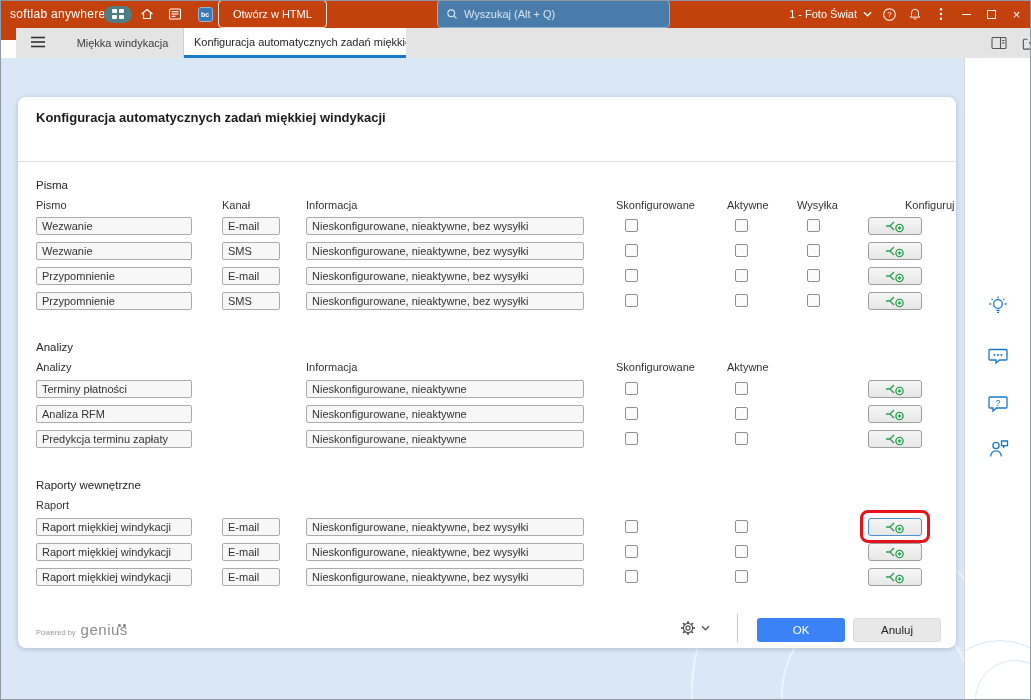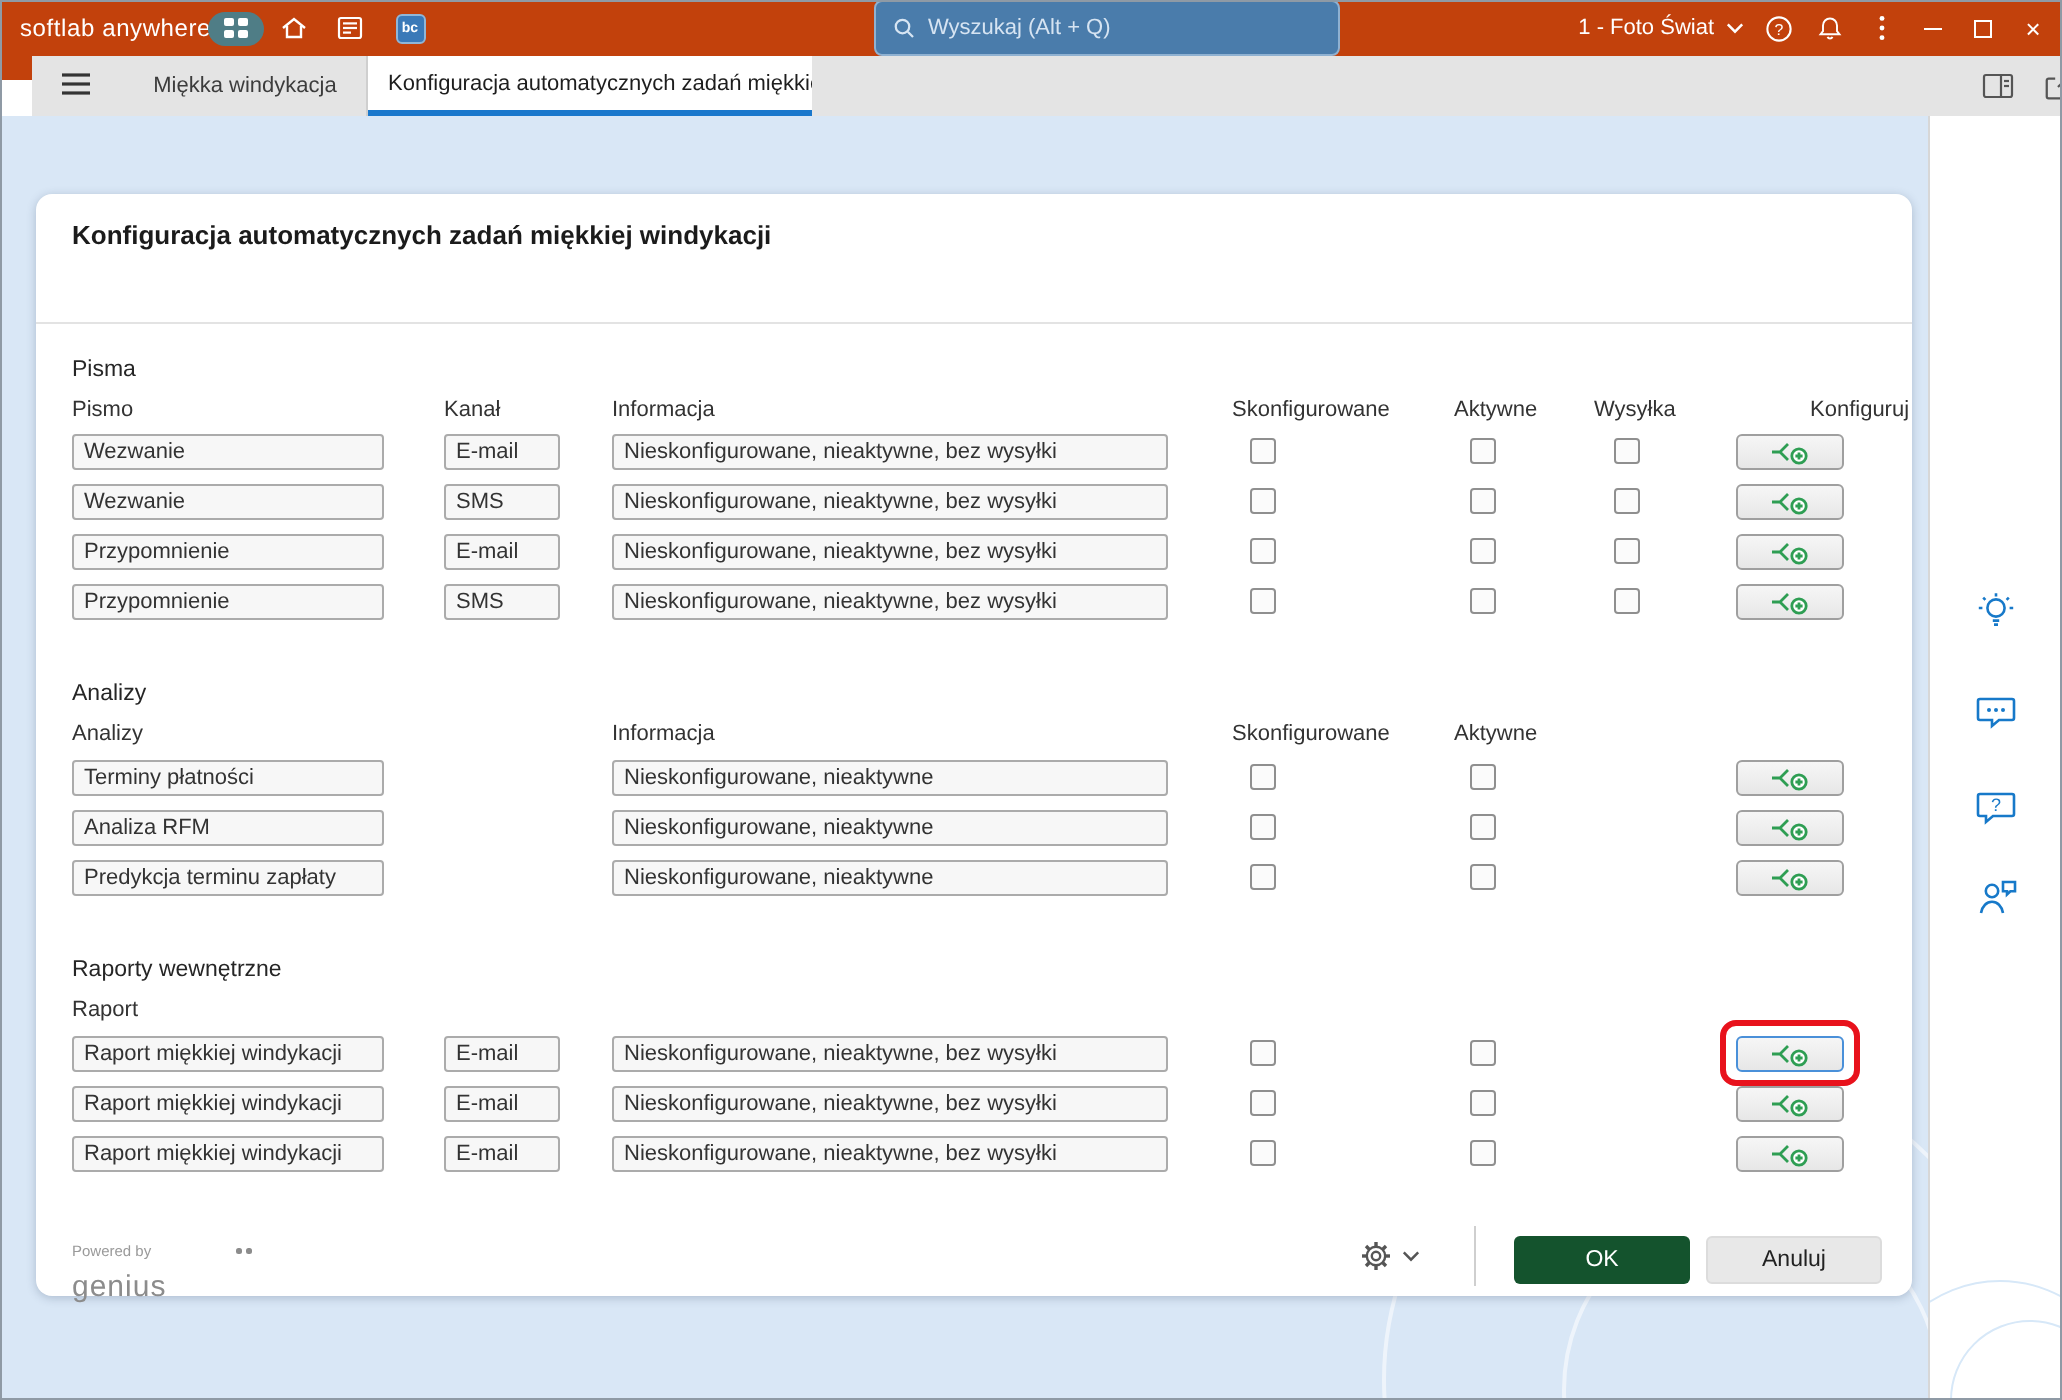--- a/index.html
+++ b/index.html
@@ -131,6 +131,7 @@
     <span class="bc-chip">bc</span>
   </div>
 
+  <div class="abs open-html">Otwórz w HTML</div>
 
   <div class="abs search">
     <span>

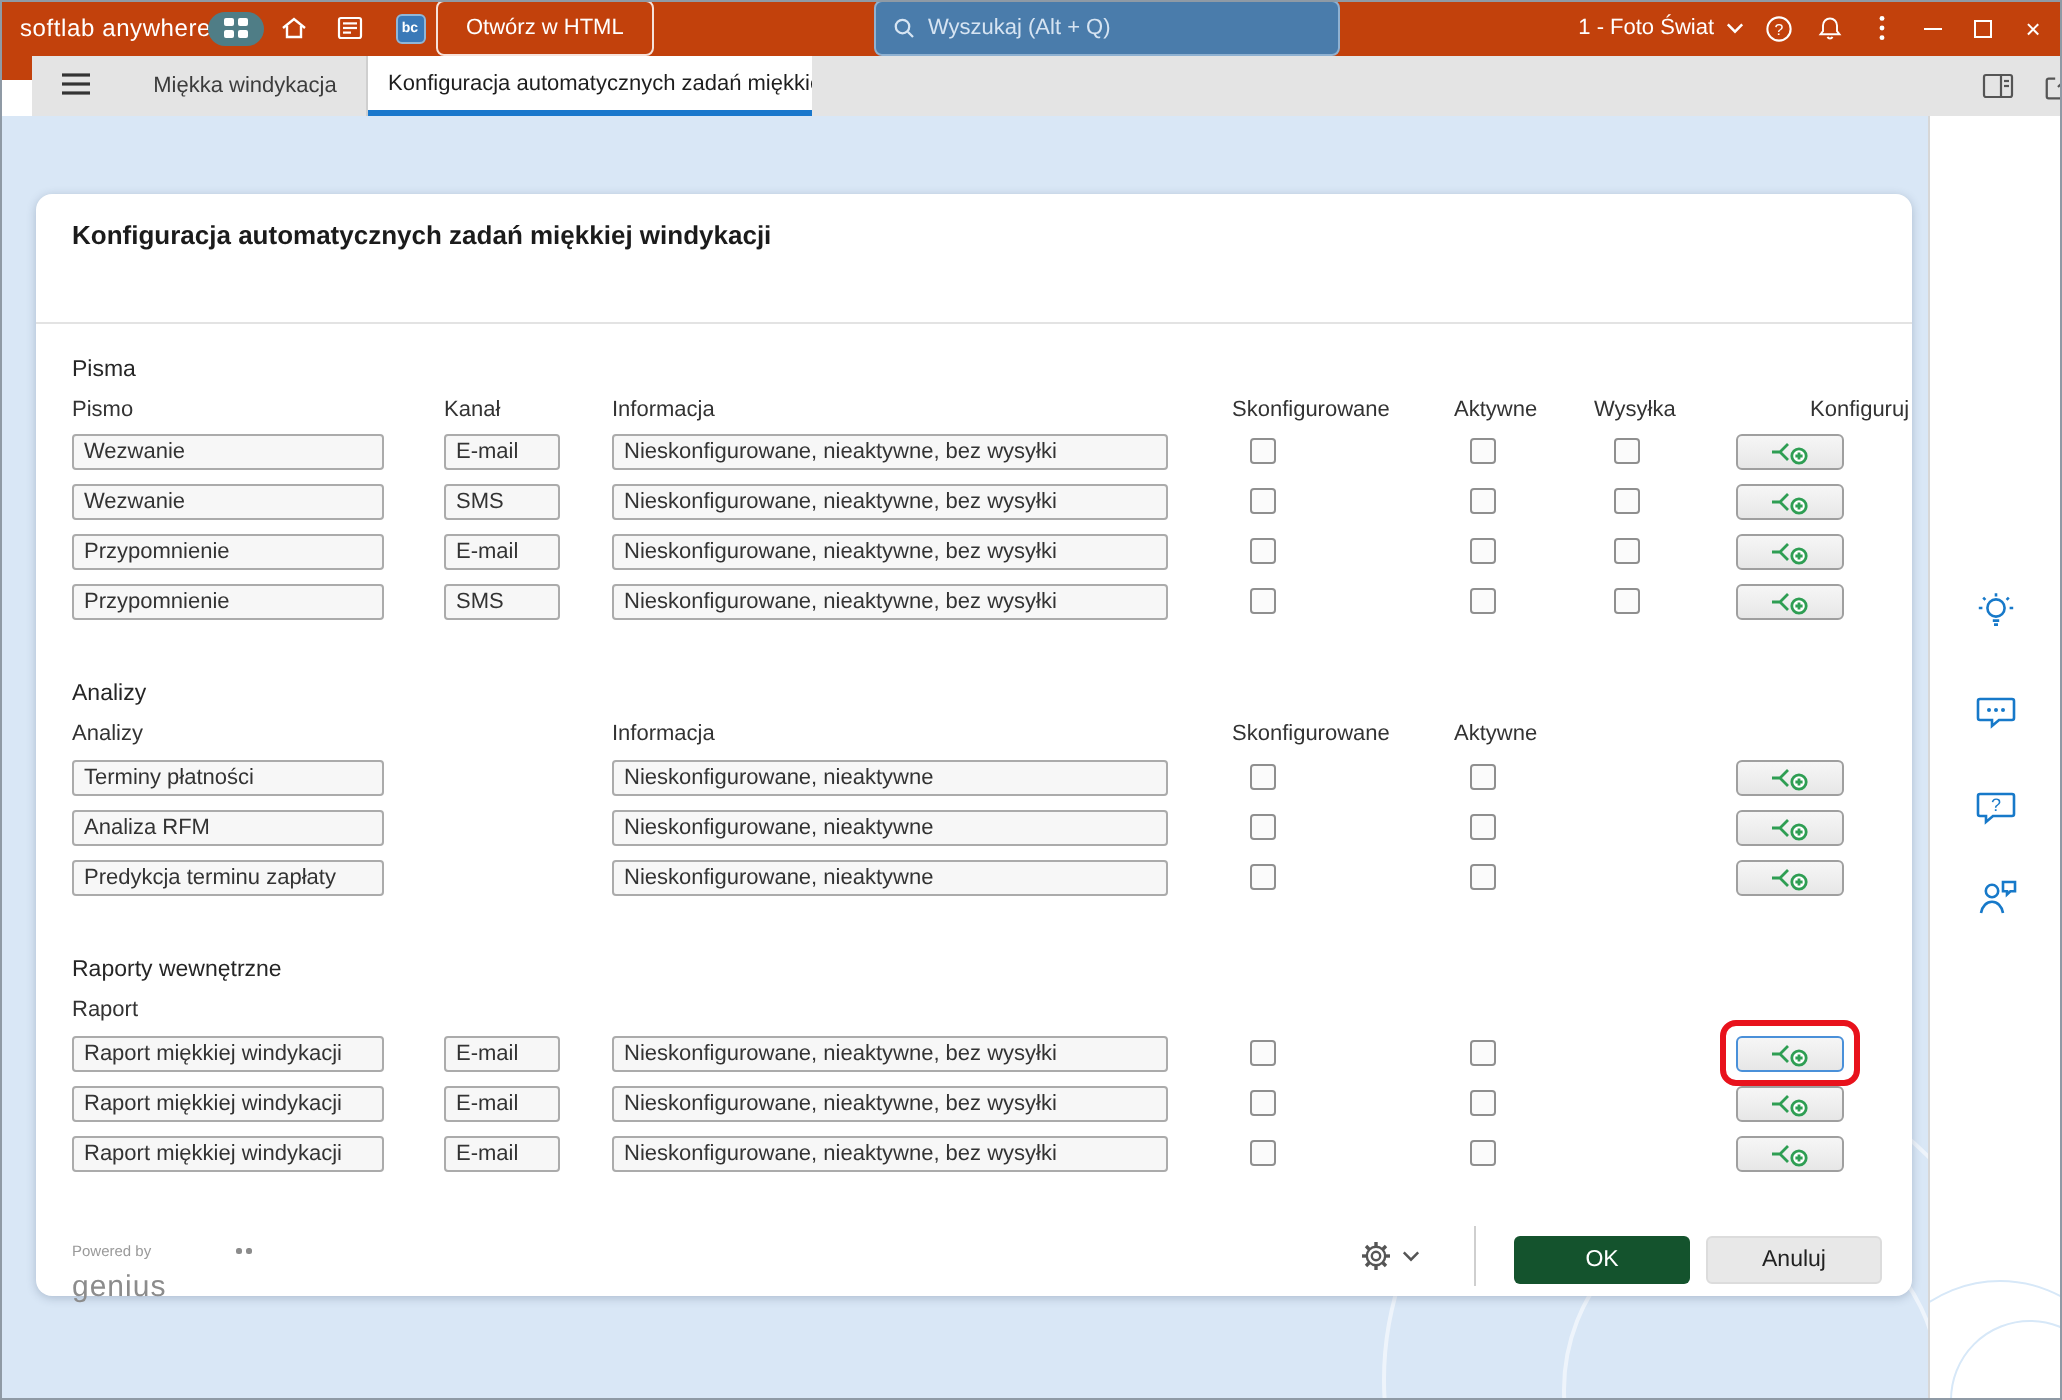--- a/index.html
+++ b/index.html
@@ -76,7 +76,7 @@
   .red-ring{position:absolute; left:842px; top:-8px; width:70px; height:33px; border:3px solid #e8121c; border-radius:8px; pointer-events:none; z-index:5;}
 
   
-  .powered{position:absolute; left:18px; top:524px; display:flex; align-items:baseline; gap:5px; color:#9a9a9a;flex-direction:column;}
+  .powered{position:absolute; left:18px; top:524px; display:flex; align-items:baseline; gap:5px; color:#9a9a9a;}
   .powered .pby{font-size:7.5px;}
   .genius{font-size:15px; color:#8c8c8c; letter-spacing:.5px; position:relative; padding-right:6px;}
   .g-dots{position:absolute; top:-1px; right:12px; width:2.5px; height:2.5px; border-radius:50%; background:#8c8c8c; box-shadow:5px 0 0 #8c8c8c;}

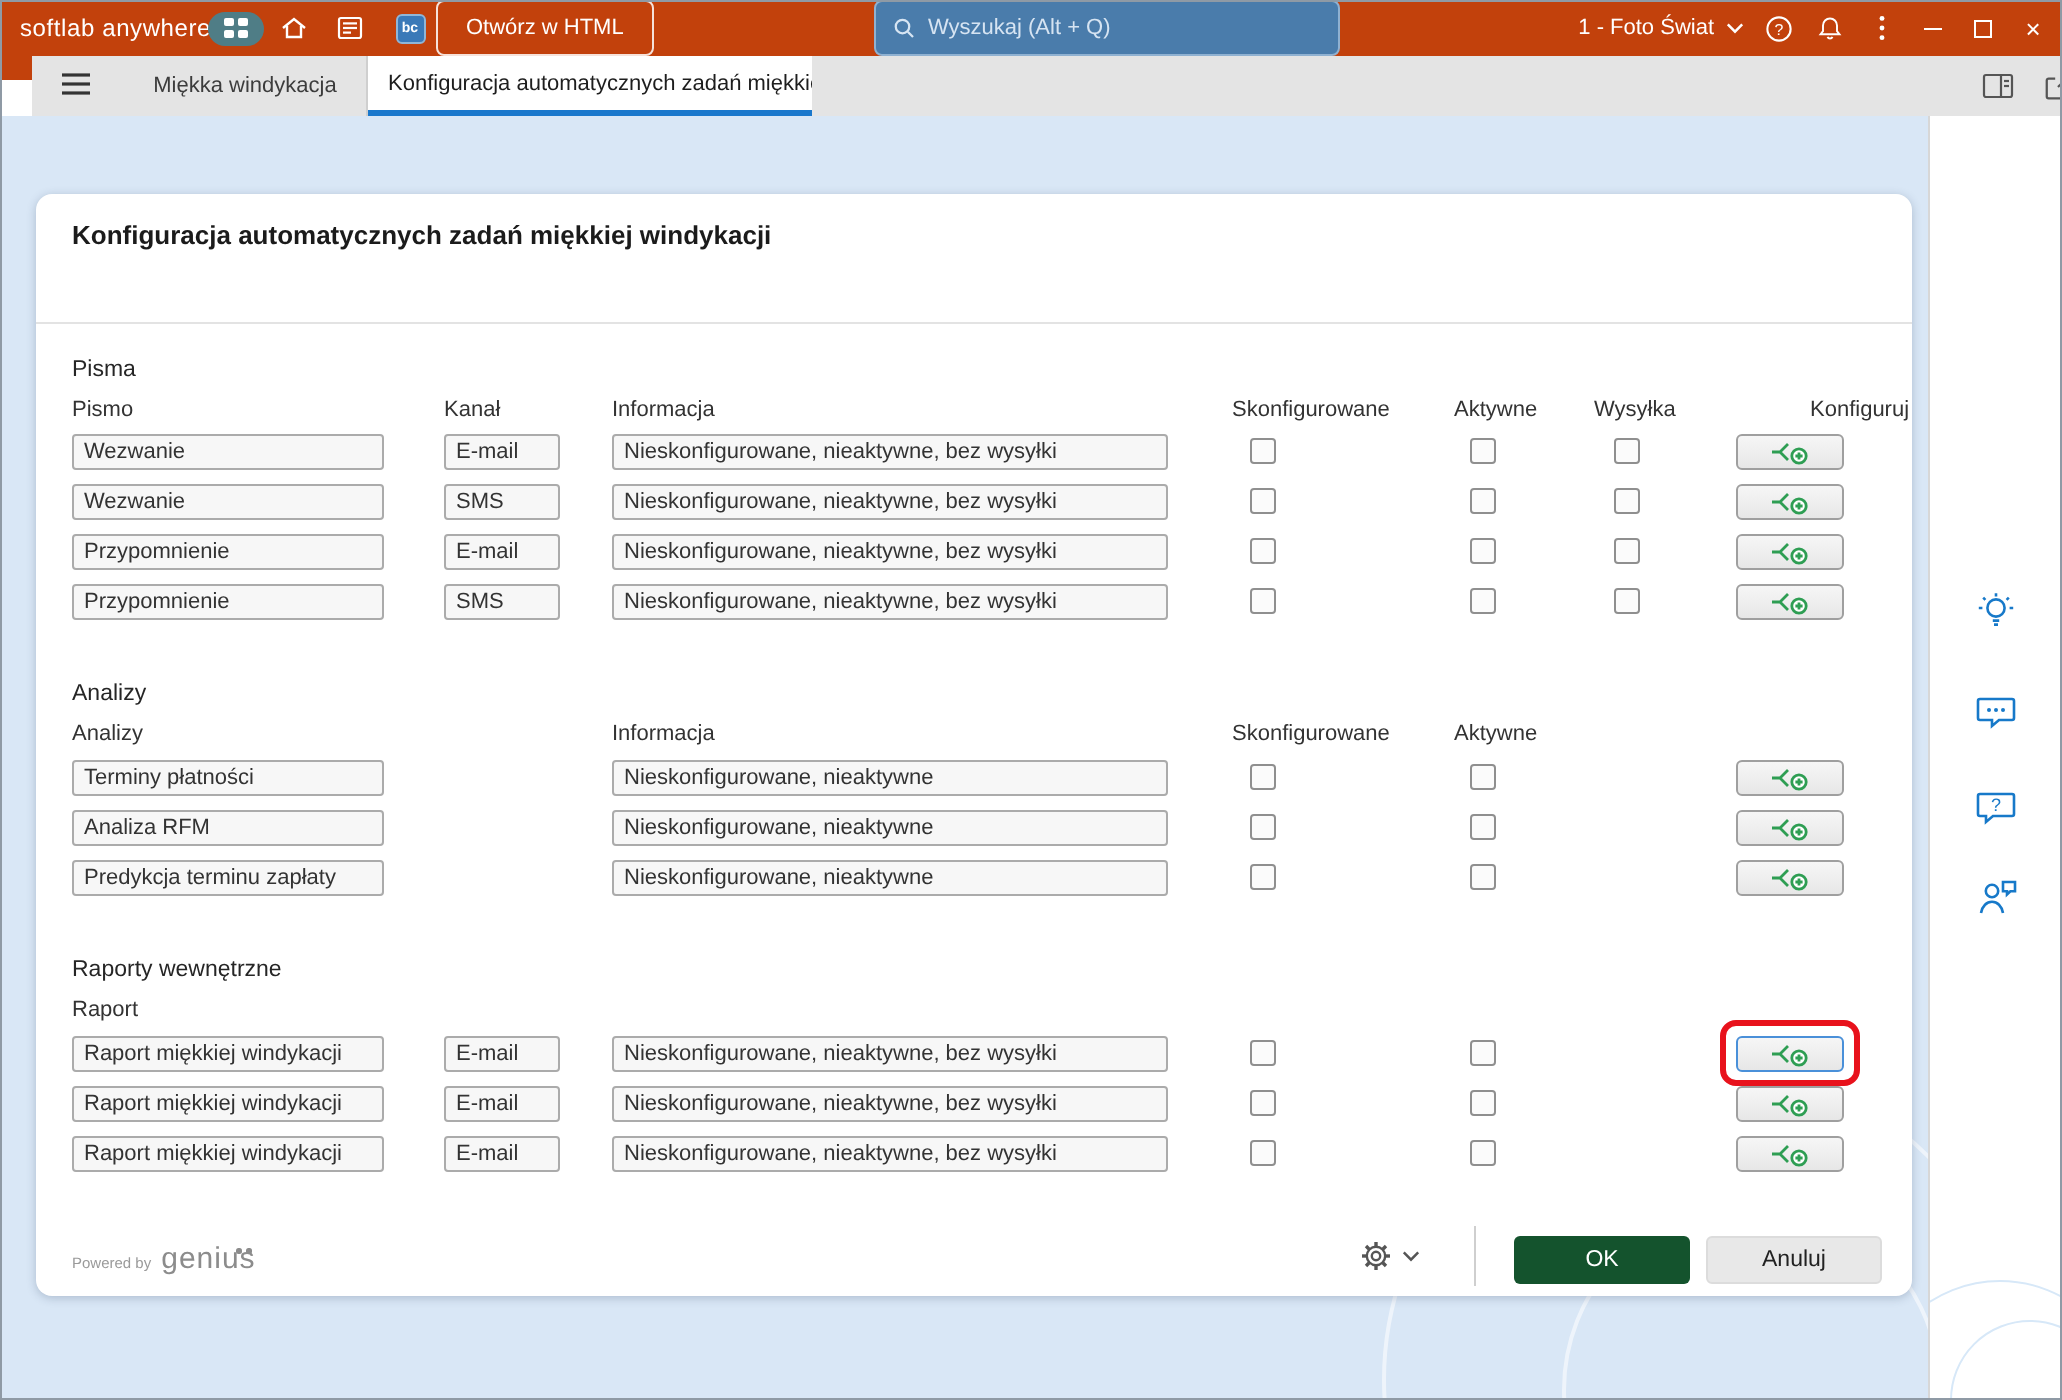--- a/index.html
+++ b/index.html
@@ -83,7 +83,7 @@
   .gear-ctl{position:absolute; left:662px; top:523px; display:flex; align-items:center; gap:5px; color:#555; cursor:pointer;}
   .vdiv{position:absolute; left:719px; top:516px; height:30px; border-left:1px solid #cfcfcf;}
   .btn{position:absolute; top:521px; width:88px; height:24px; border:none; border-radius:3px; font-size:11.5px; font-family:inherit; cursor:pointer;}
-  .ok-btn{left:739px; background:#14532d; color:#fff;}
+  .ok-btn{left:739px; background:#3b82f6; color:#fff;}
   .cancel-btn{left:835px; background:#e8e8e8; color:#222; border:1px solid #dcdcdc;}
 
   svg{display:block;}

